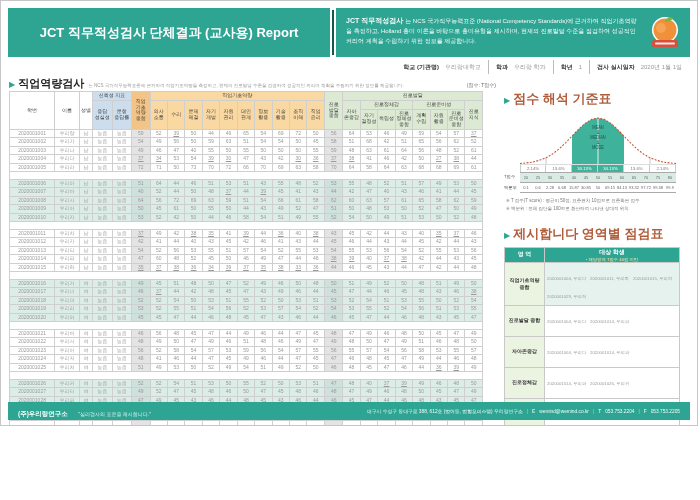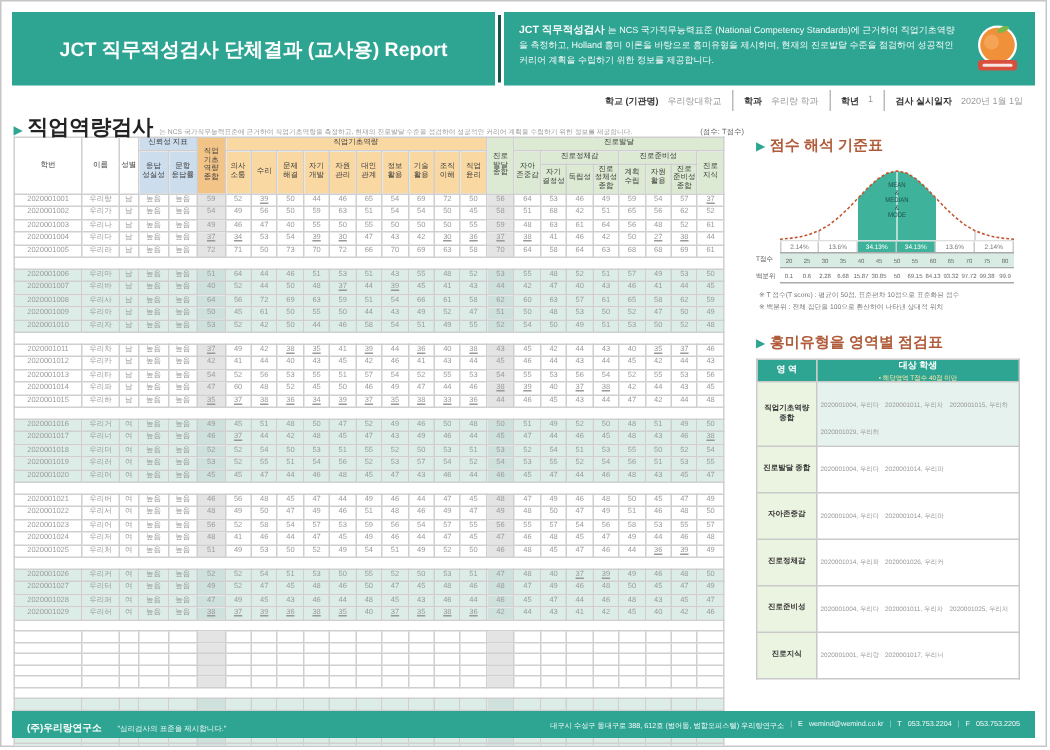--- a/index.html
+++ b/index.html
@@ -4,7 +4,7 @@
 <style>
   * { margin:0; padding:0; box-sizing:border-box; }
   html,body { width:700px; height:500px; background:#fff; font-family:"Liberation Sans","DejaVu Sans",sans-serif; }
-  #page { position:relative; width:698px; height:498px; border:1px solid #c6c6c6; background:#fff; overflow:hidden; }
+  #page { position:relative; width:698px; height:426px; border:1px solid #c6c6c6; background:#fff; overflow:hidden; }
 
   
   .hdr { display:flex; margin:7px 7px 0 7px; height:49px; }

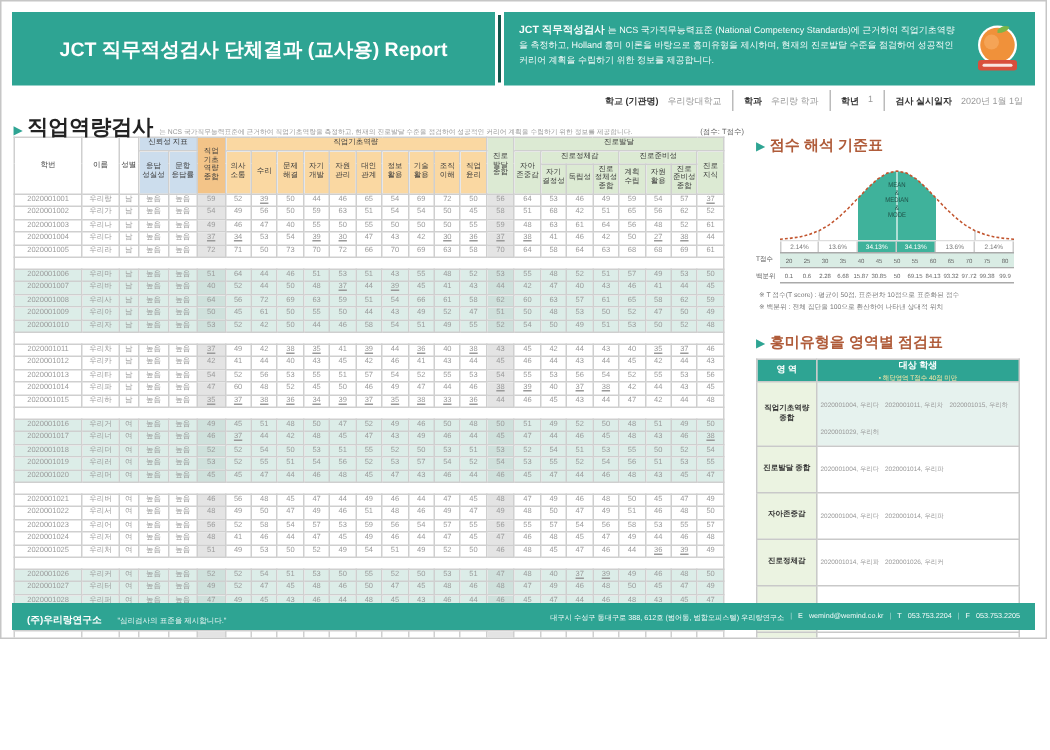--- a/index.html
+++ b/index.html
@@ -32,7 +32,7 @@
 
   .sec-title { display:flex; align-items:baseline; height:14px; }
   .arrow { color:#2ea493; font-size:8px; margin-right:3px; }
-  .sec-title .big { font-size:14px; font-weight:bold; color:#222; margin-right:4px; }
+  .sec-title .big { font-size:11px; font-weight:bold; color:#222; margin-right:4px; }
   .sec-title .small { font-size:4.5px; color:#999; flex:1; }
   .sec-title .unit { font-size:5px; color:#666; margin-left:4px; white-space:nowrap; }
 

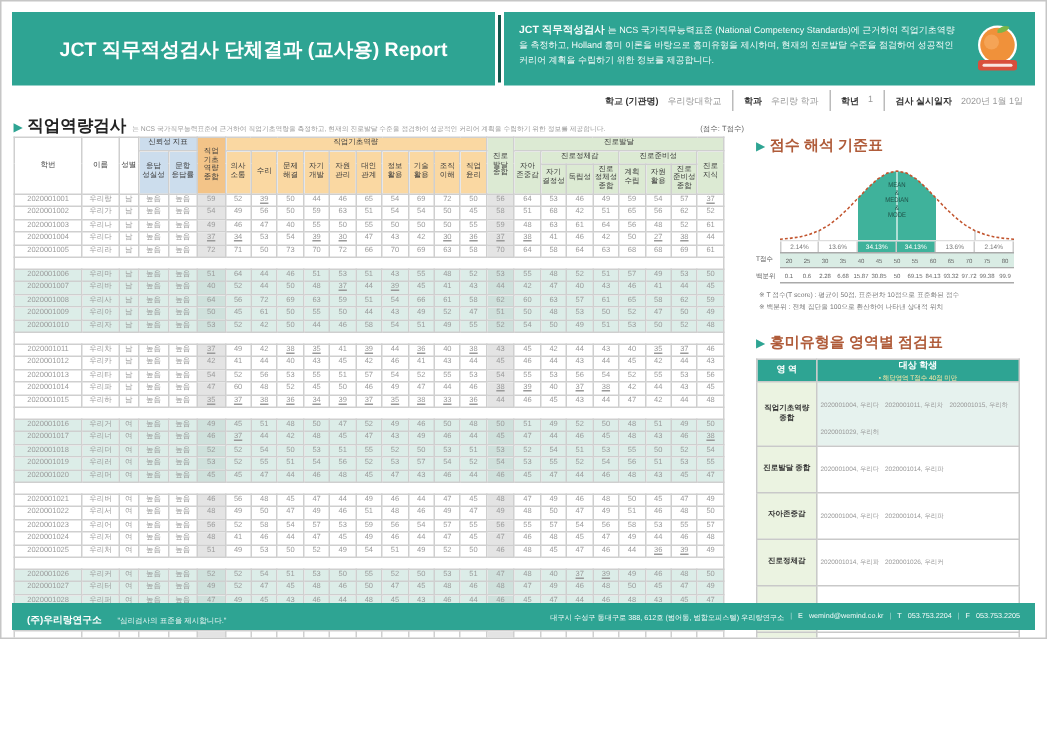--- a/index.html
+++ b/index.html
@@ -52,7 +52,7 @@
 
   
   .rtitle { display:flex; align-items:baseline; margin-bottom:4px; }
-  .rtitle .txt { font-size:10px; font-weight:bold; color:#b05c3a; }
+  .rtitle .txt { font-size:13px; font-weight:bold; color:#b05c3a; }
   .chart { width:174px; }
   .chart svg { display:block; margin-left:16px; }
   .band { display:flex; margin-left:16px; width:156px; border-top:1px solid #ddd; }

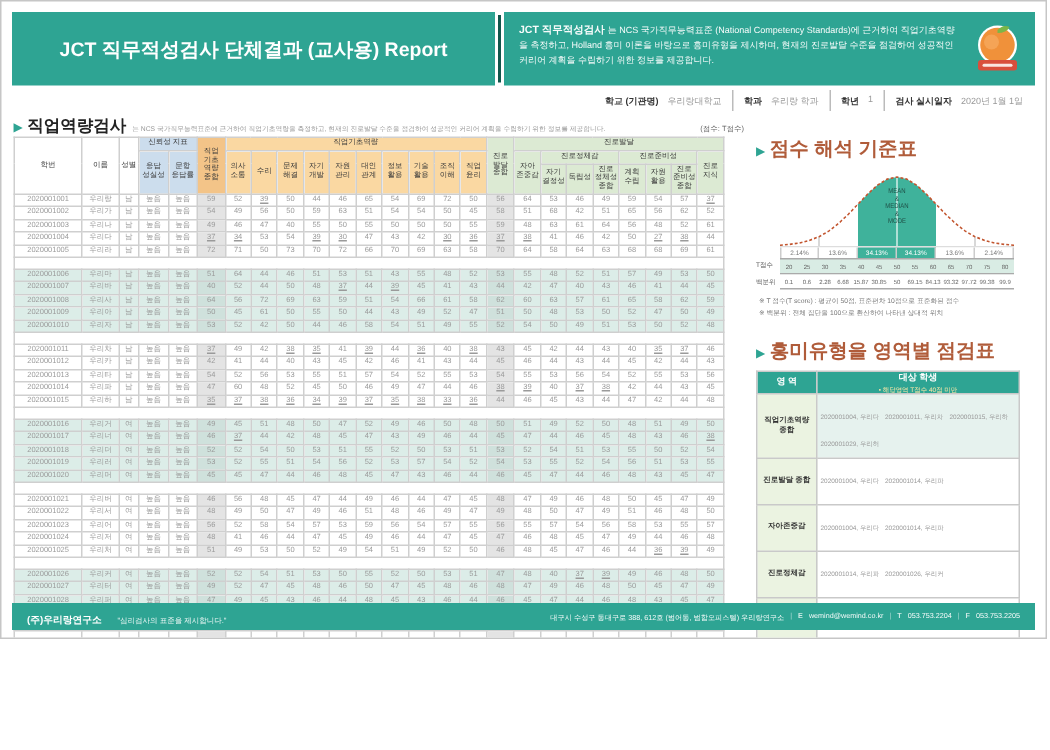--- a/index.html
+++ b/index.html
@@ -1409,7 +1409,7 @@
       <div class="checklist-wrap">
         <div class="rtitle">
           <span class="arrow">▶</span>
-          <span class="txt">흥미유형을 영역별 점검표</span>
+          <span class="txt">제시합니다 영역별 점검표</span>
         </div>
         <table id="checklist">
           <thead>

